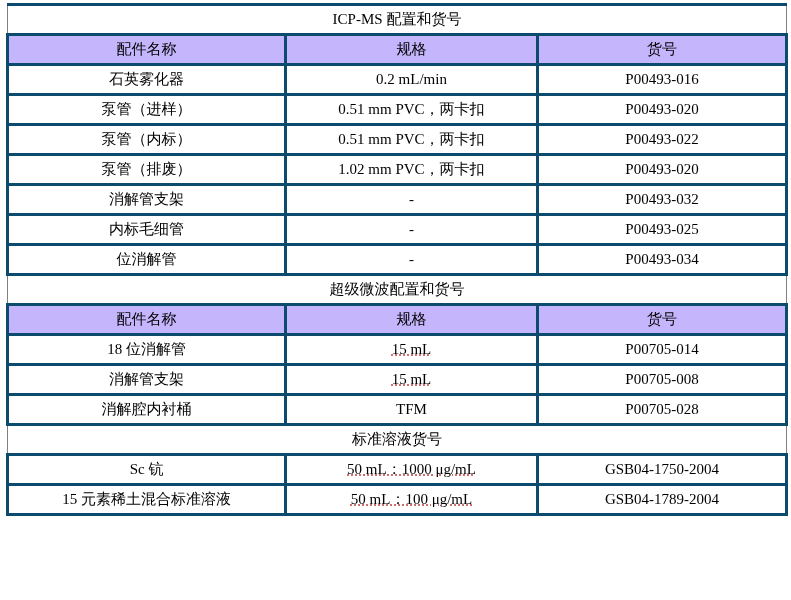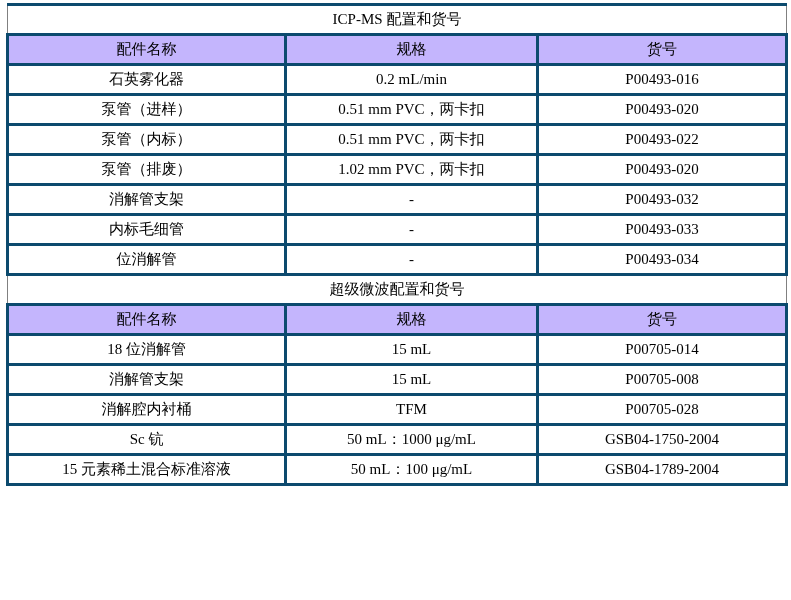--- a/index.html
+++ b/index.html
@@ -106,7 +106,7 @@
       <tr>
         <td>内标毛细管</td>
         <td>-</td>
-        <td class="partno">P00493-033</td>
+        <td class="partno">P00493-025</td>
       </tr>
       <tr>
         <td>位消解管</td>

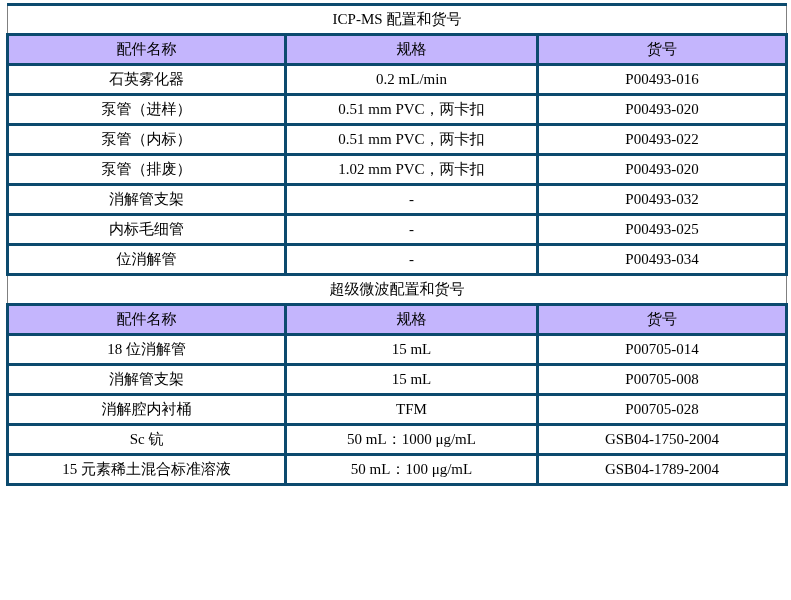--- a/index.html
+++ b/index.html
@@ -53,6 +53,7 @@
   td.partno {
   }
   .unit-u {
+    text-decoration: underline;
     text-decoration-style: dotted;
     text-decoration-color: #c04040;
   }

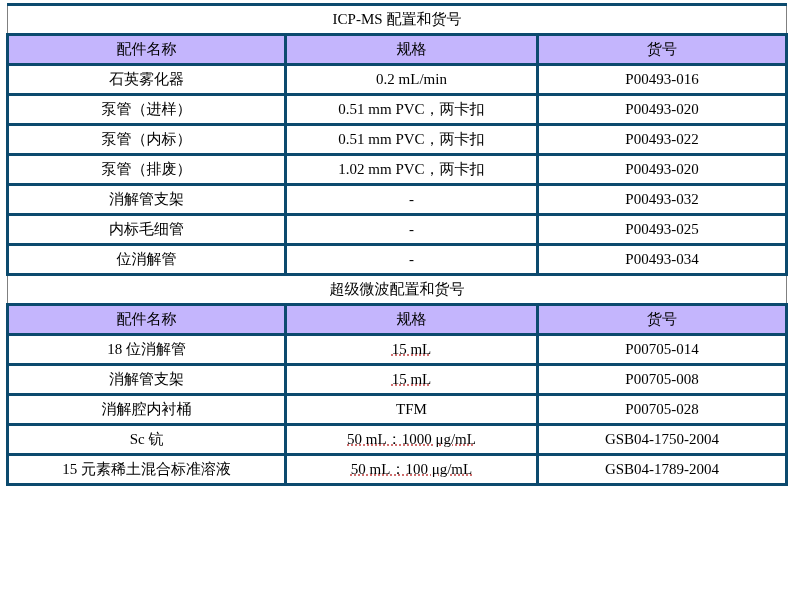--- a/index.html
+++ b/index.html
@@ -139,6 +139,9 @@
         <td class="partno">P00705-028</td>
       </tr>
 
+      <tr class="section-title">
+        <td colspan="3">标准溶液货号</td>
+      </tr>
       <tr>
         <td>Sc 钪</td>
         <td class="unit-u">50 mL：1000 μg/mL</td>

